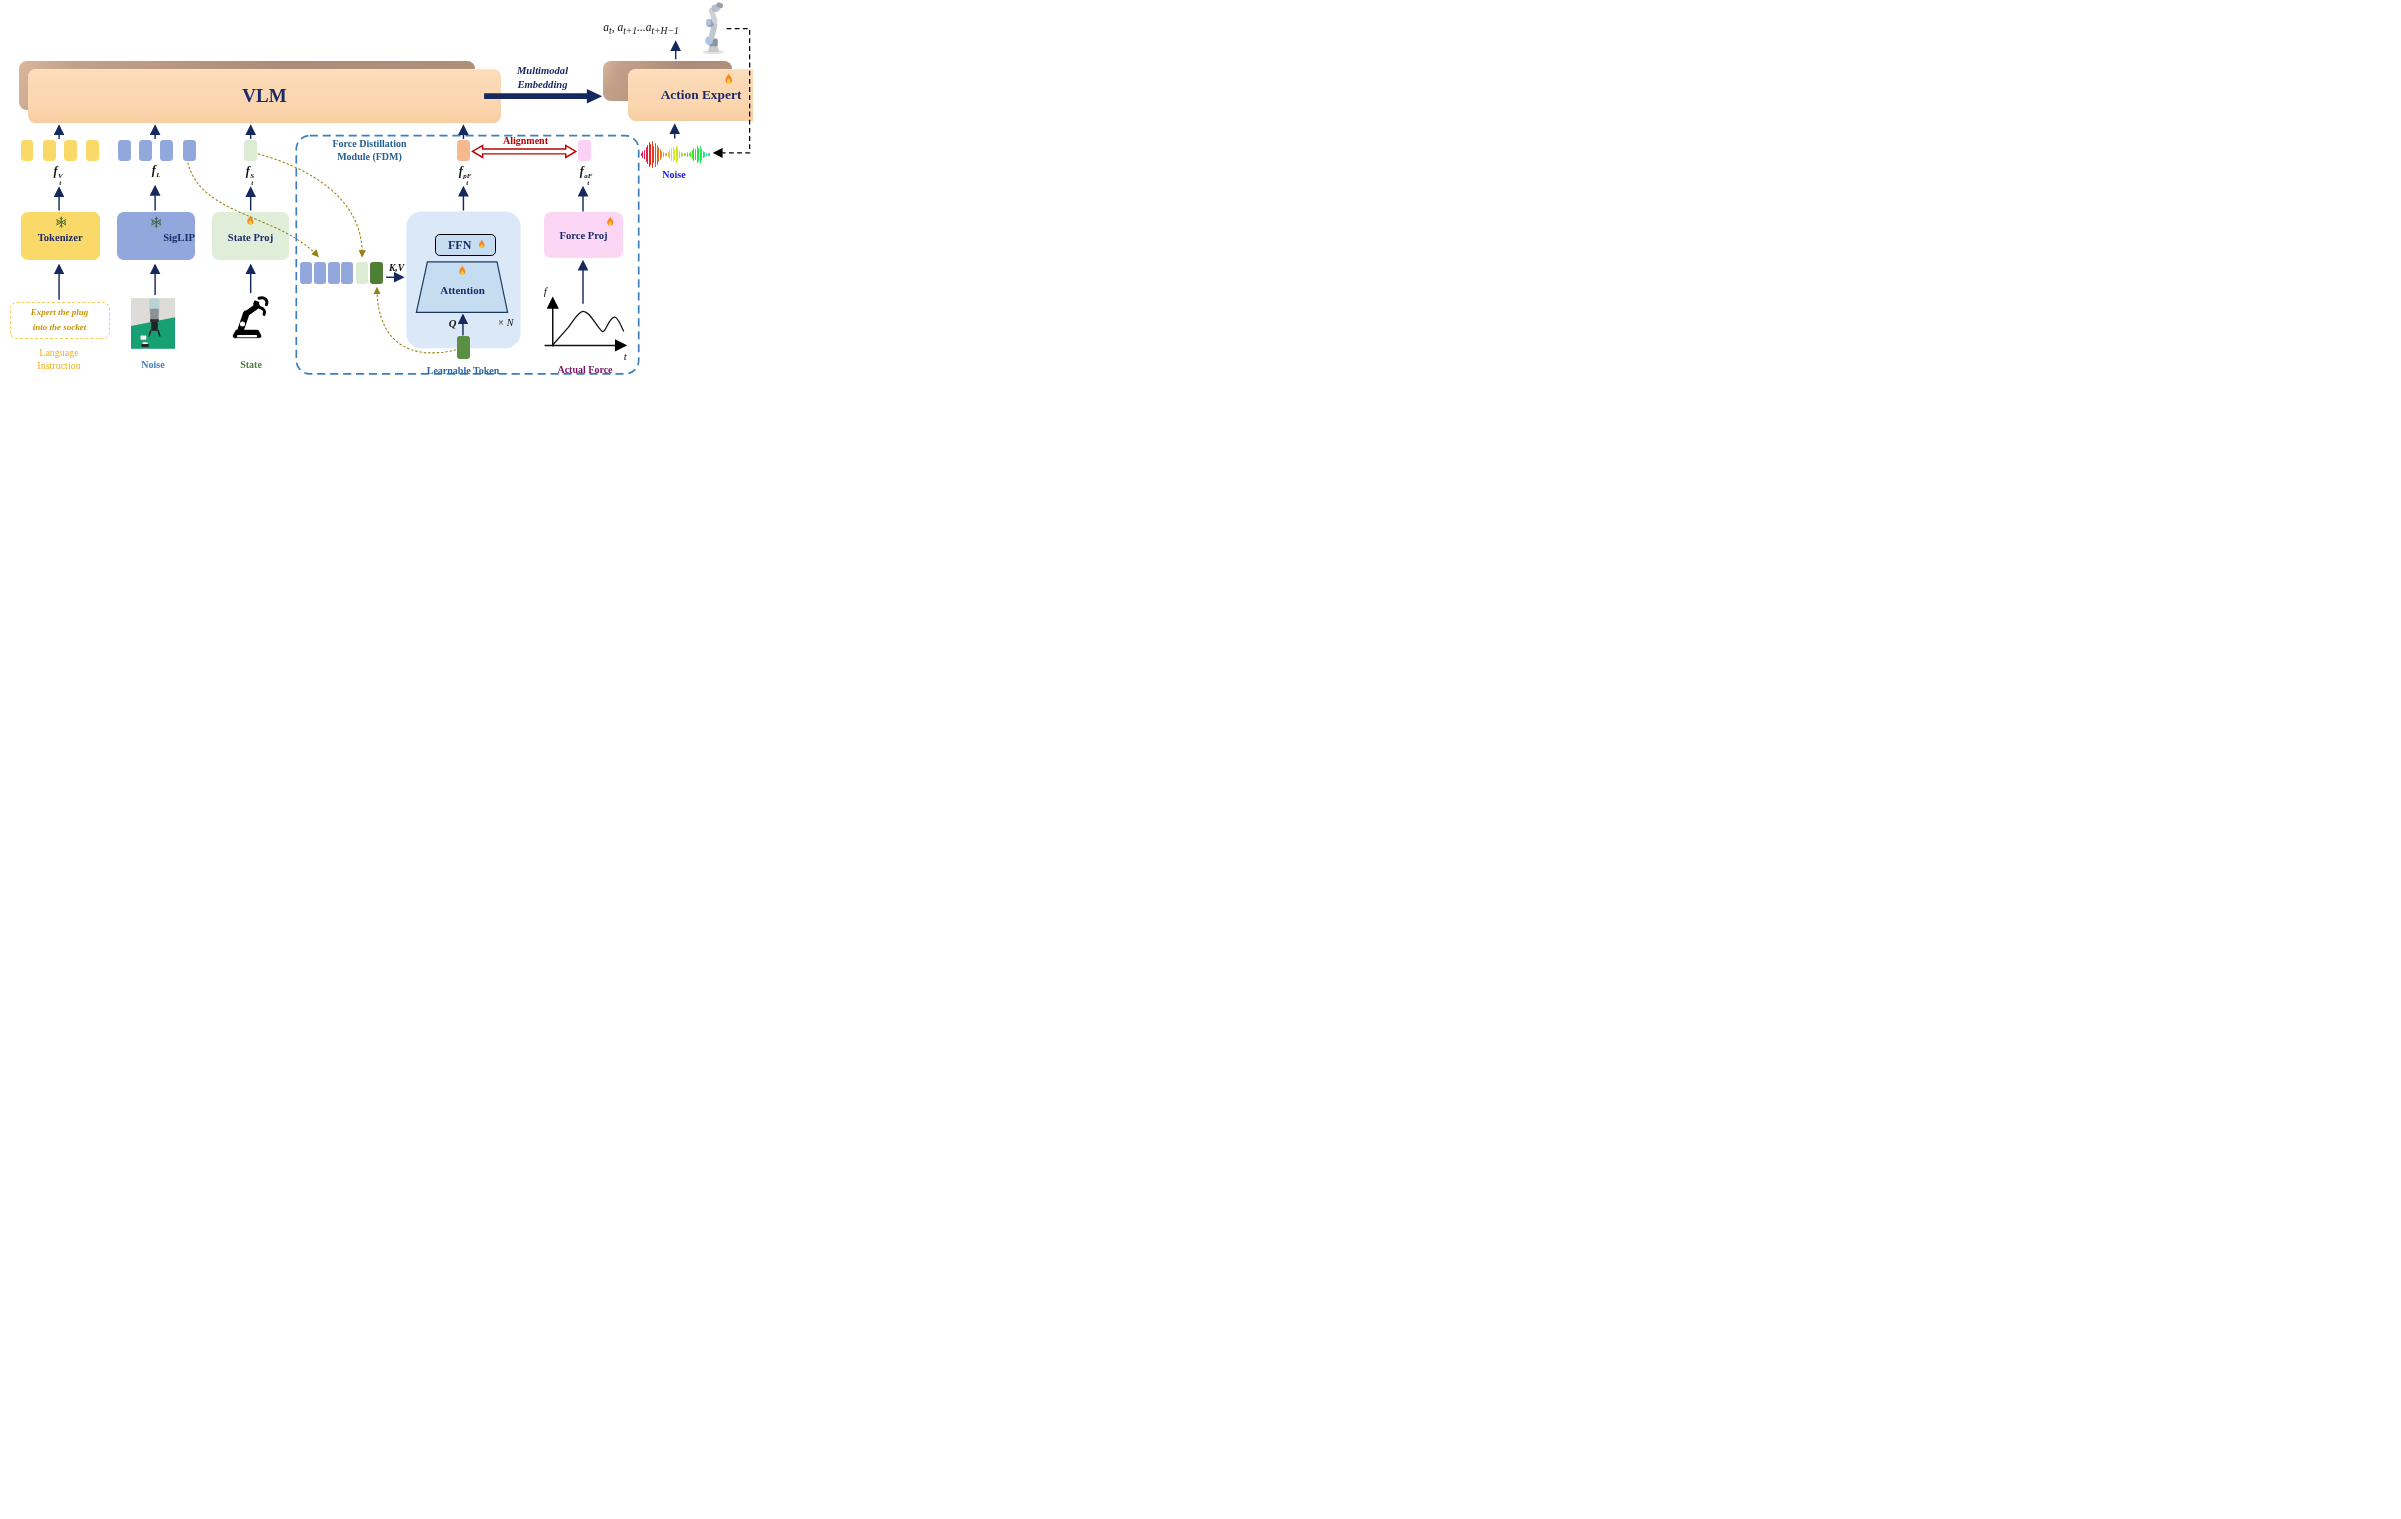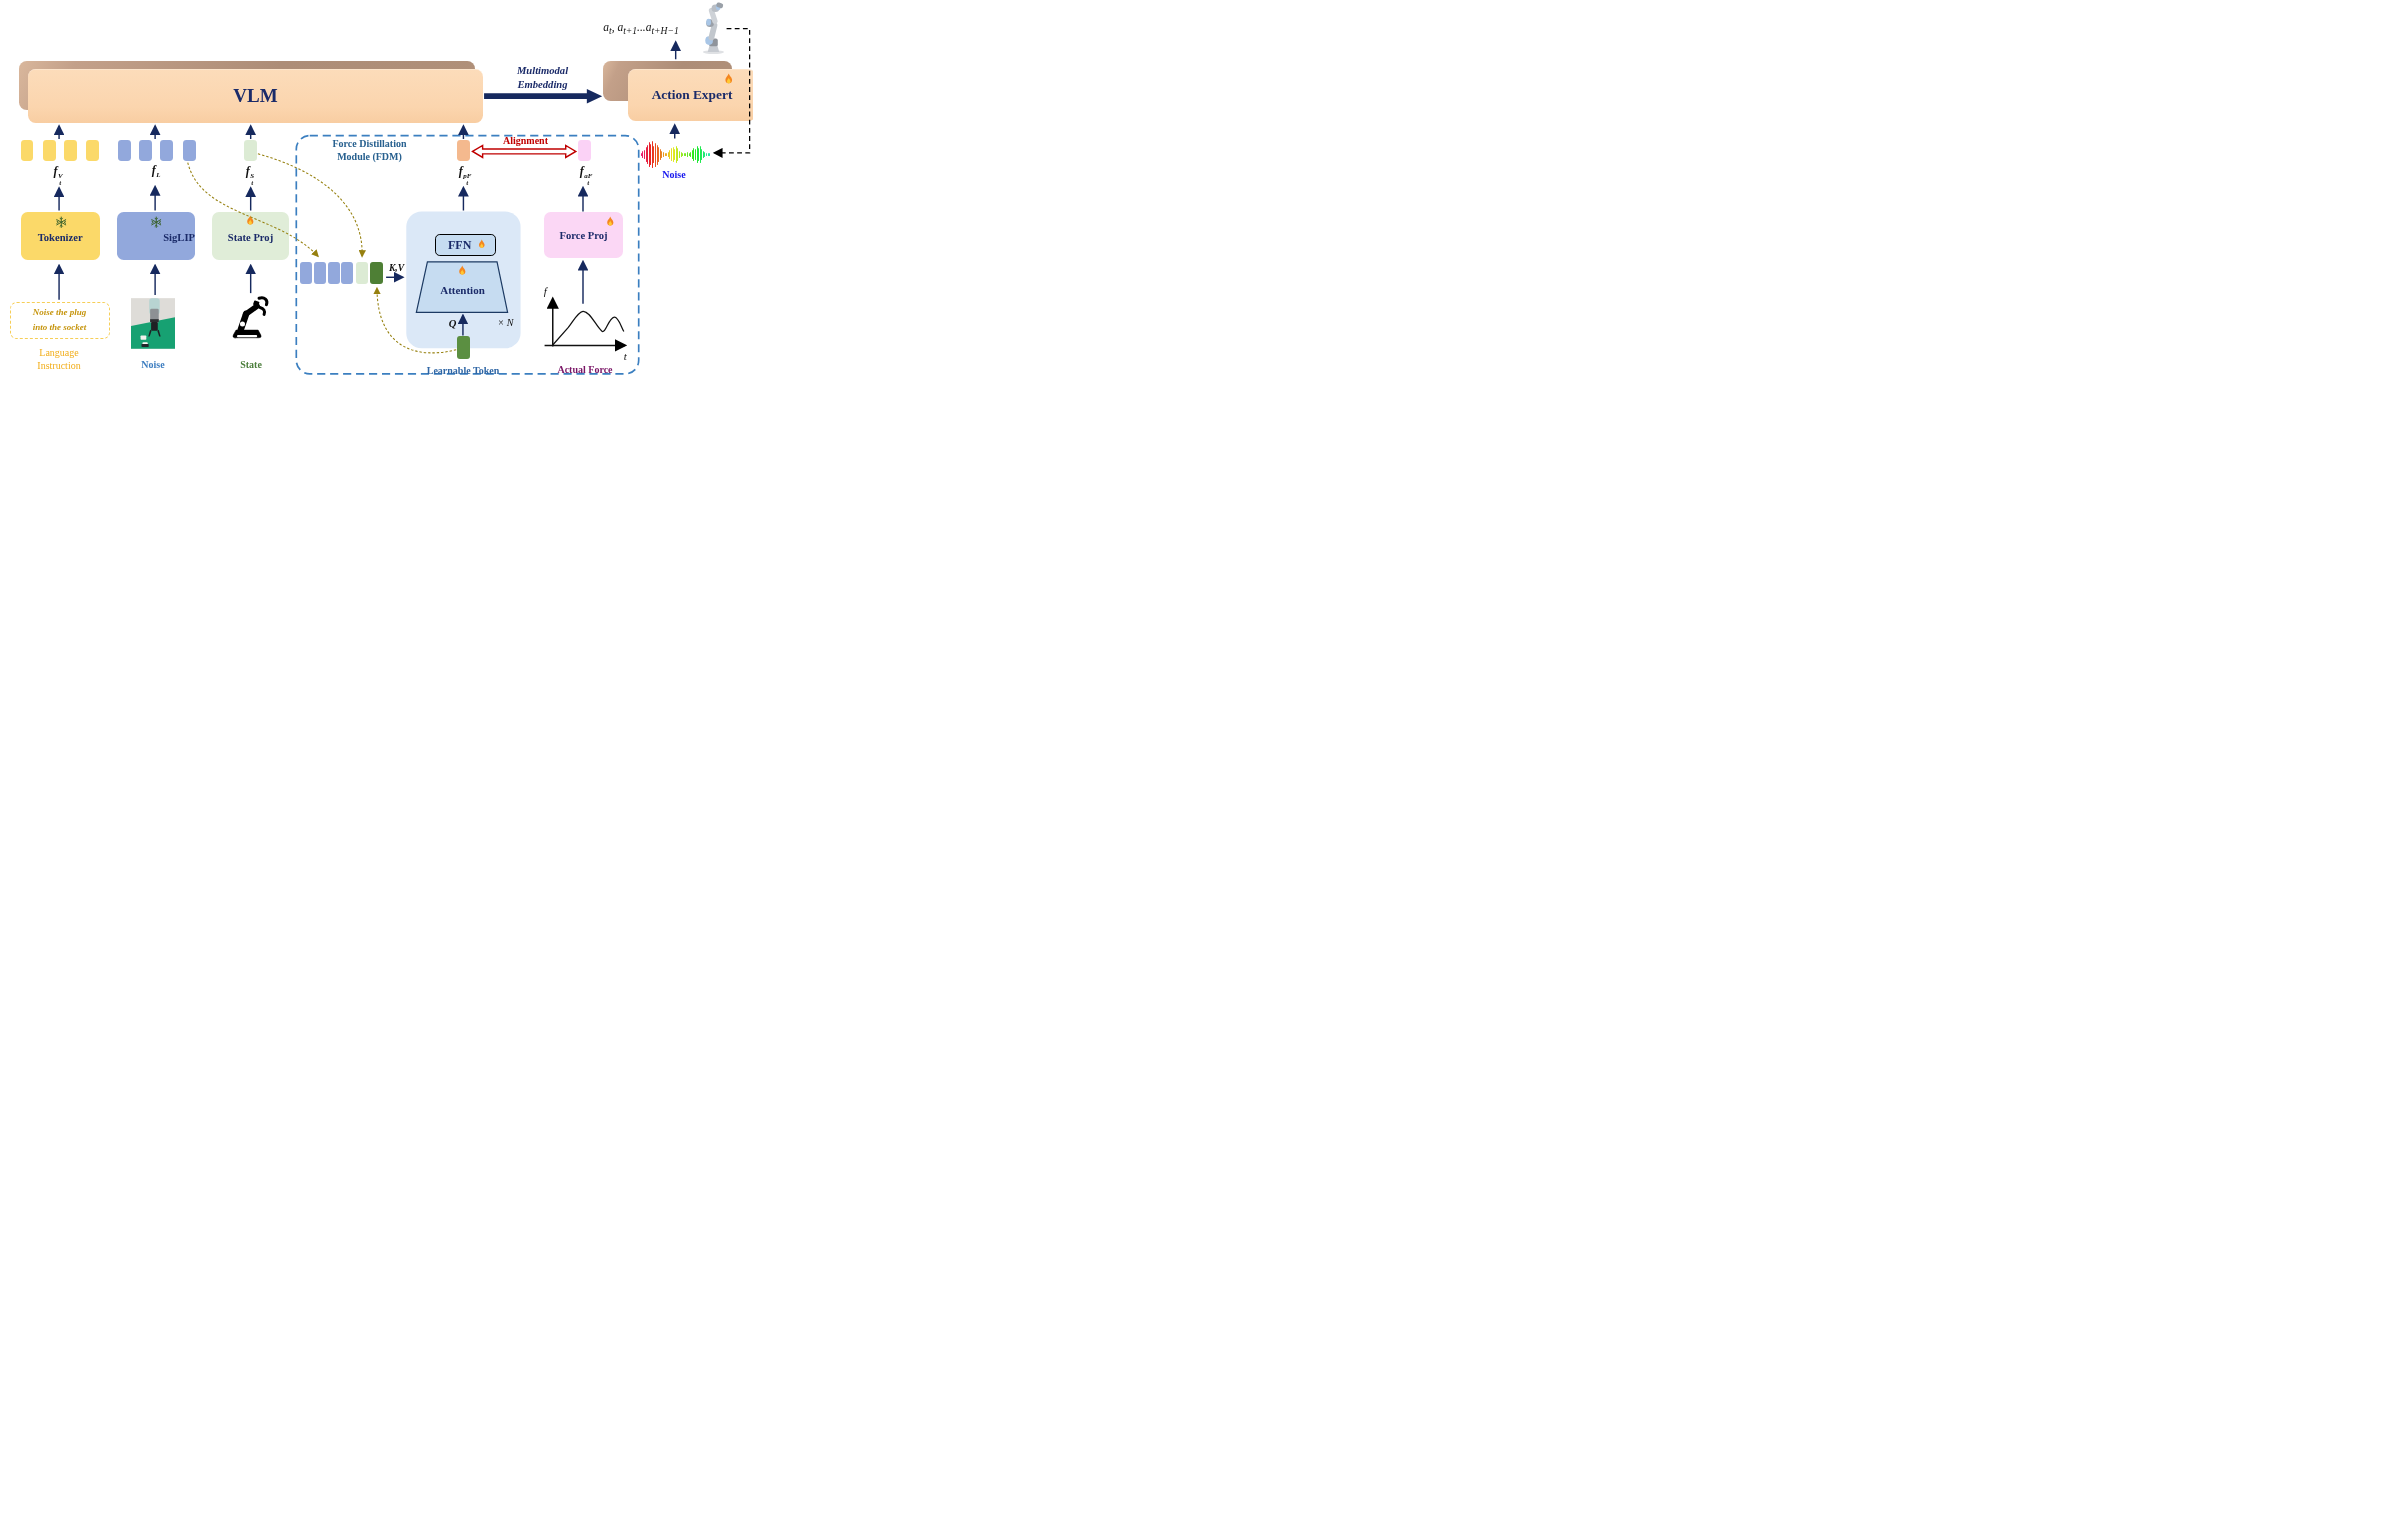--- a/index.html
+++ b/index.html
@@ -12,7 +12,7 @@
   
   .slab-top{background:linear-gradient(115deg,#d9b79c 0%,#c3a089 12%,#ad8d77 55%,#b09079 100%);border-radius:7.7px;}
   .slab-front{background:linear-gradient(180deg,#fcdcba 0%,#fbd5ae 70%,#f8cda2 100%);border-radius:7.7px;
-              box-shadow:inset 0 0.5px 0 rgba(255,255,255,.5);}
+              box-shadow:inset 0 0.5px 0 rgba(255,255,255,.5);padding-left:18px;}
   .slab-label{position:absolute;inset:0;display:flex;align-items:center;justify-content:center;
               color:#1b2b69;font-weight:bold;}
 

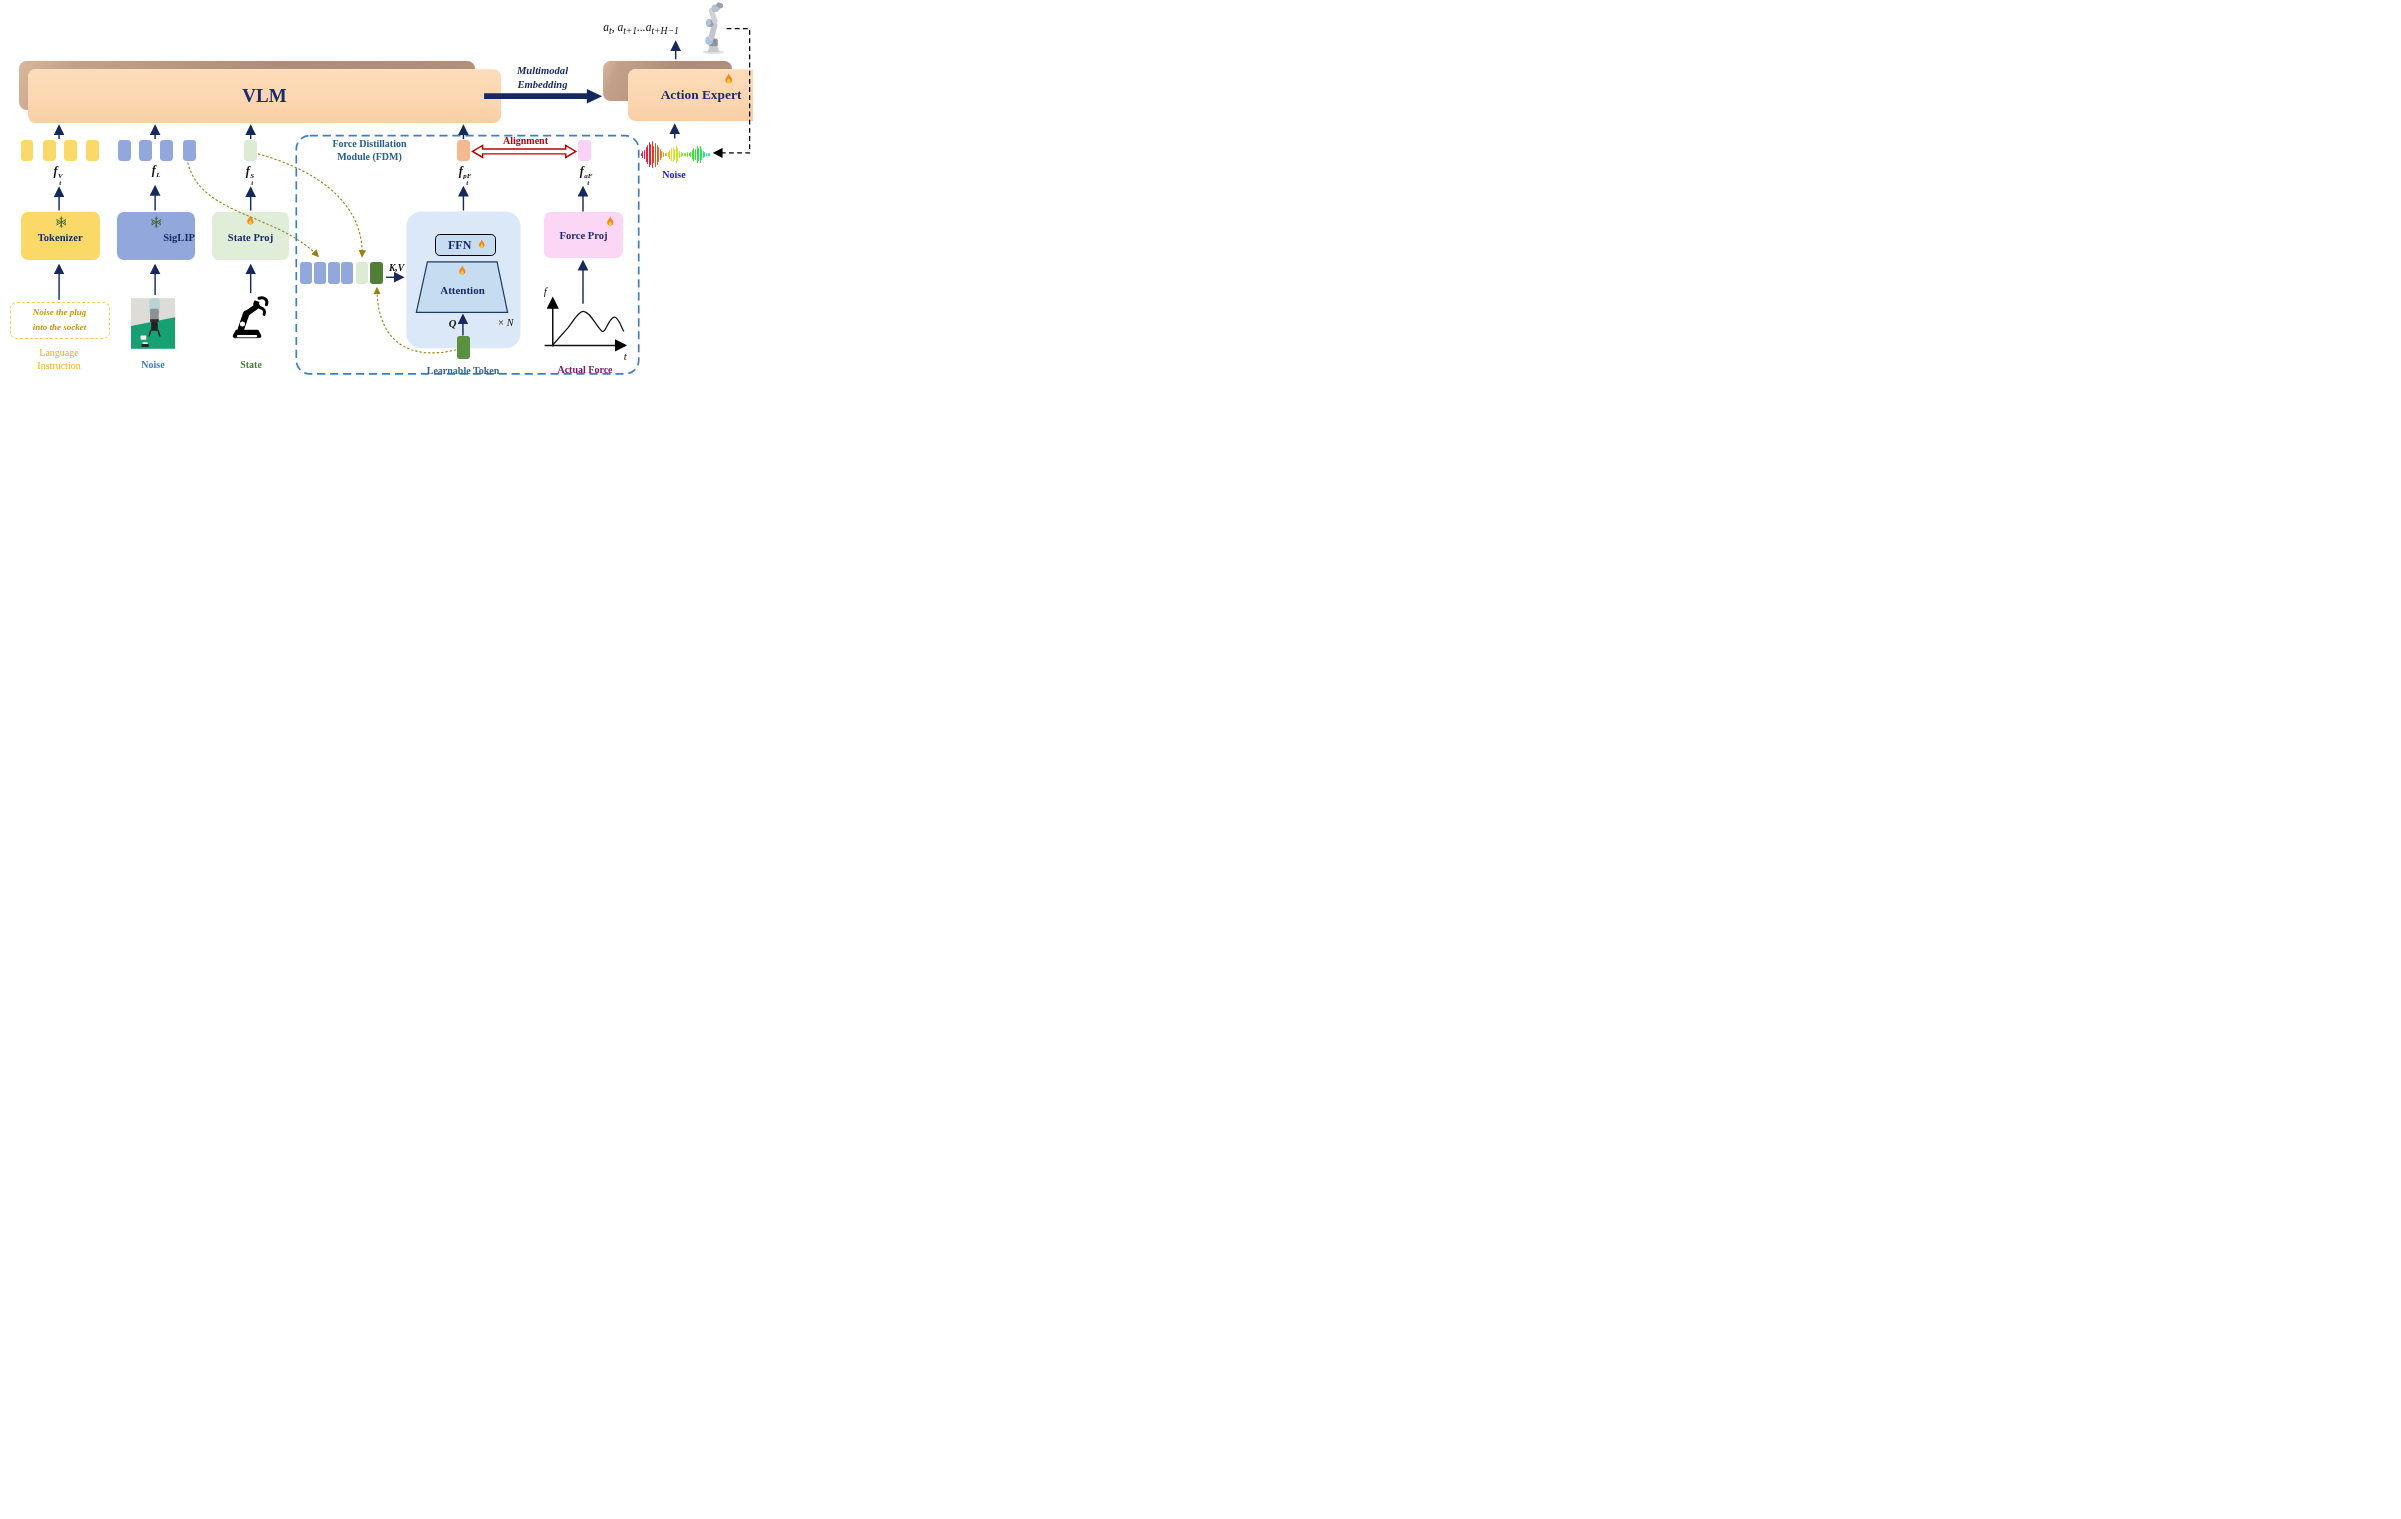--- a/index.html
+++ b/index.html
@@ -261,7 +261,7 @@
   <div class="txt lyr1" style="left:650px;top:169px;width:48px;font-size:10px;font-weight:bold;color:#1717ee;">Noise</div>
 
   <div class="dashbox lyr1" style="left:9.6px;top:302px;width:98px;height:35px;">
-    <div class="txt it" style="left:0;top:3.8px;width:100%;font-size:9px;font-weight:600;color:#c6950e;">Noise the plug</div>
+    <div class="txt it" style="left:0;top:3.8px;width:100%;font-size:9px;font-weight:600;color:#c6950e;">Expert the plug</div>
     <div class="txt it" style="left:0;top:19px;width:100%;font-size:9px;font-weight:600;color:#c6950e;">into the socket</div>
   </div>
   <div class="txt lyr1" style="left:11px;top:346px;width:96px;font-size:10px;font-weight:normal;color:#f2ae1b;line-height:13.4px;">

